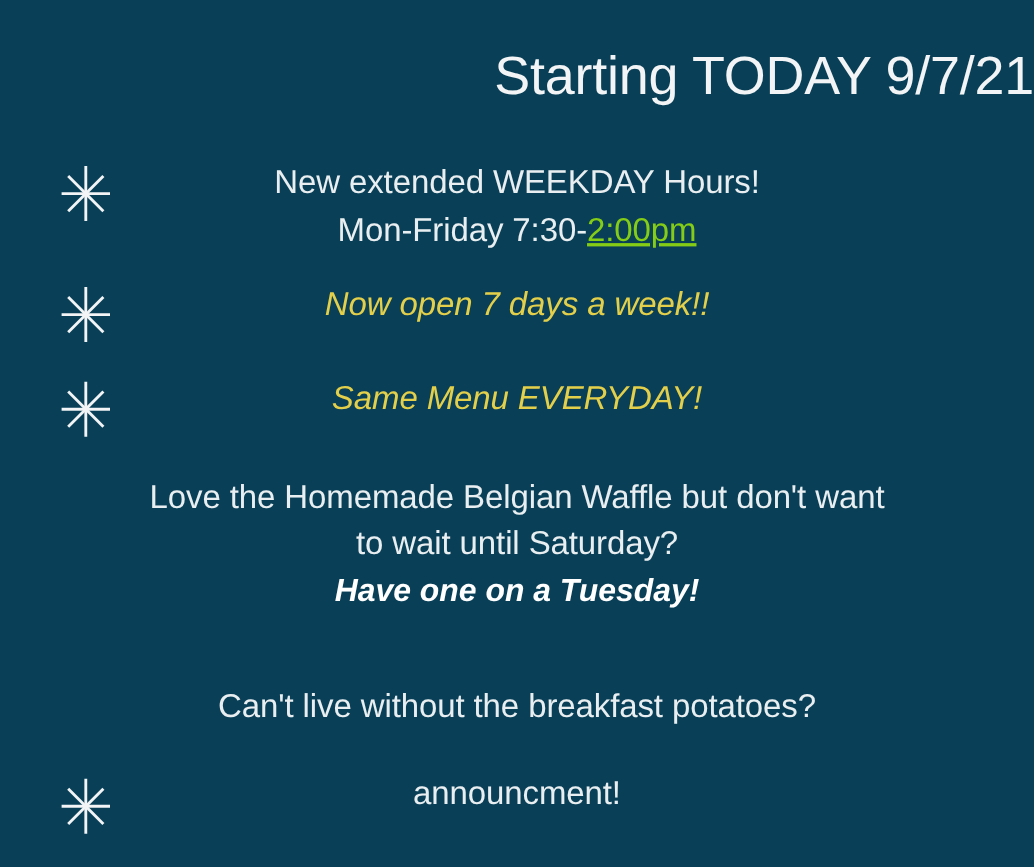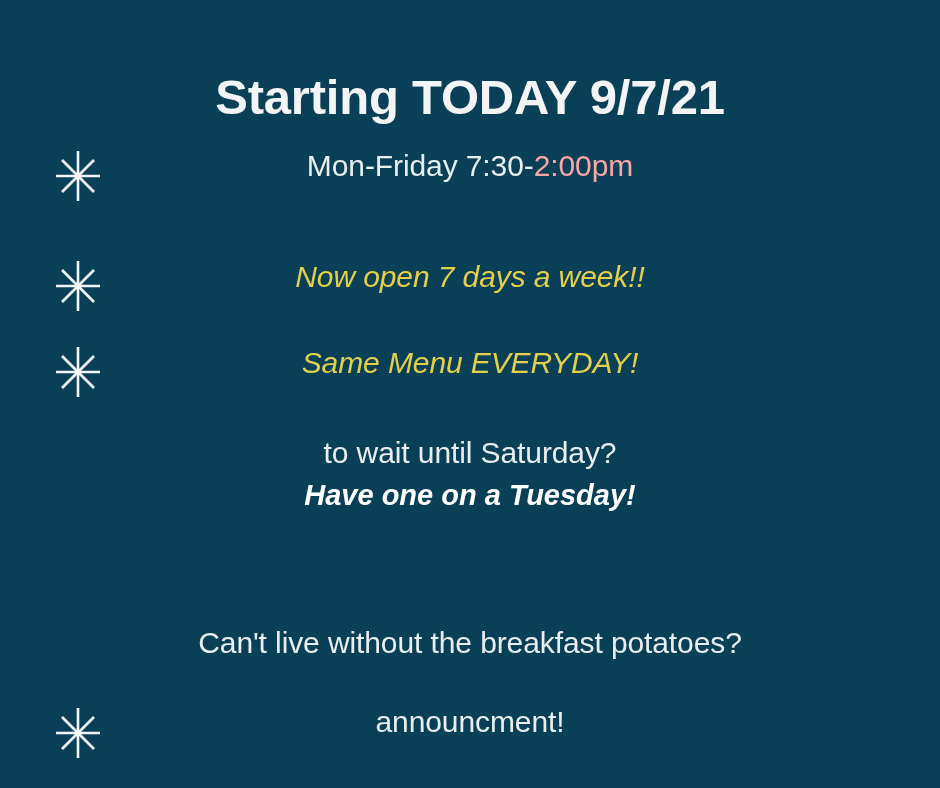--- a/index.html
+++ b/index.html
@@ -30,15 +30,14 @@
     top: 44px;
     left: 0;
     width: 940px;
-    text-align: center;
+    text-align: right;
     color: #F2F4F5;
     font-size: 49px;
     line-height: 1.06;
-    font-weight: 700;
+    font-weight: 400;
     letter-spacing: -0.2px;
     font-stretch: condensed;
     white-space: nowrap;
-    margin-top: 28px;
   }
 
   

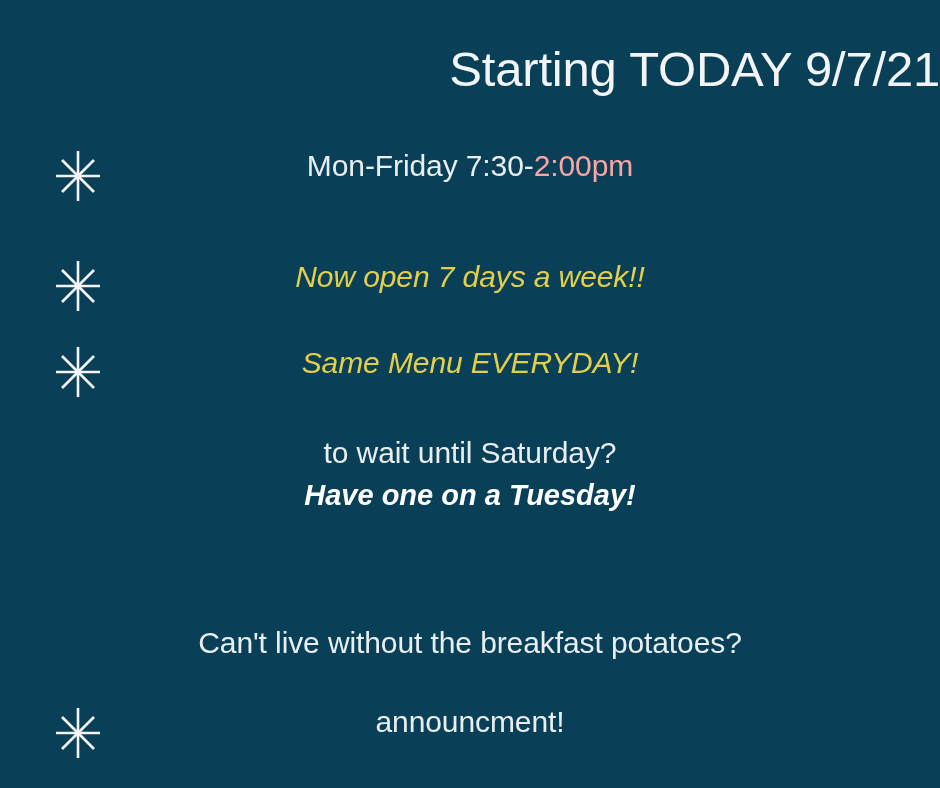--- a/index.html
+++ b/index.html
@@ -132,6 +132,7 @@
       </svg>
     </span>
     <div class="rowtext">
+      <div>New extended WEEKDAY Hours!</div>
       <div><span>Mon-Friday 7:30-</span><span class="gold-warm">2:00pm</span></div>
     </div>
   </div>

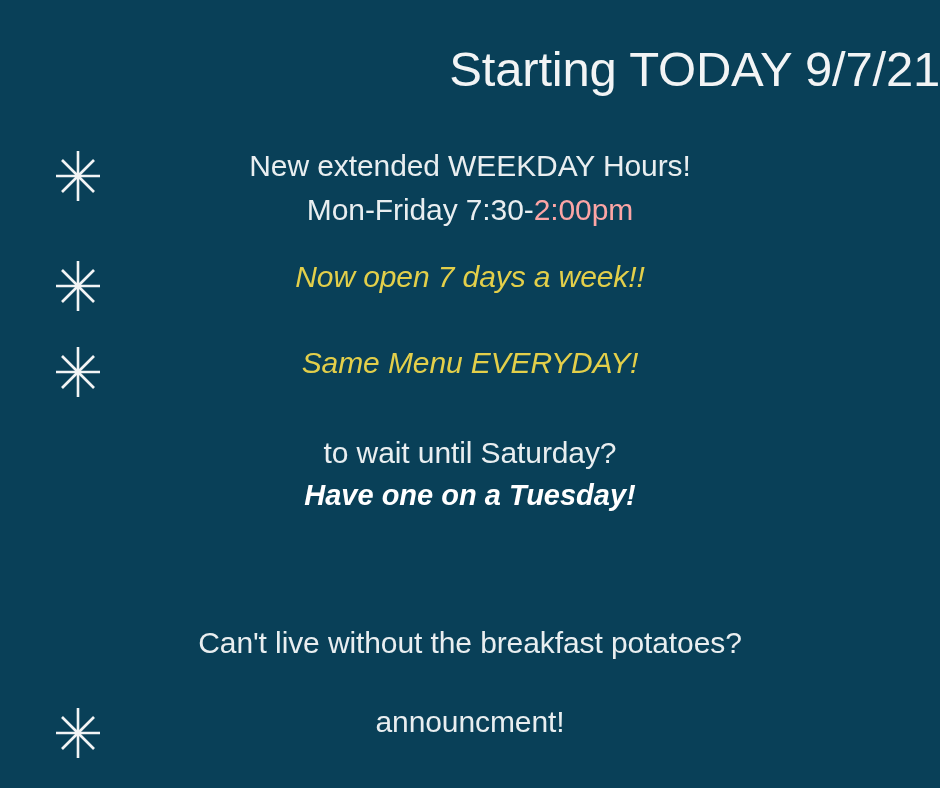--- a/index.html
+++ b/index.html
@@ -68,7 +68,7 @@
   }
 
   .gold      { color: #E3CF4A; font-style: italic; }
-  .gold-warm { color: #fca5a5; }
+  .gold-warm { color: #84cc16; text-decoration: underline; }
 
   
   .para {

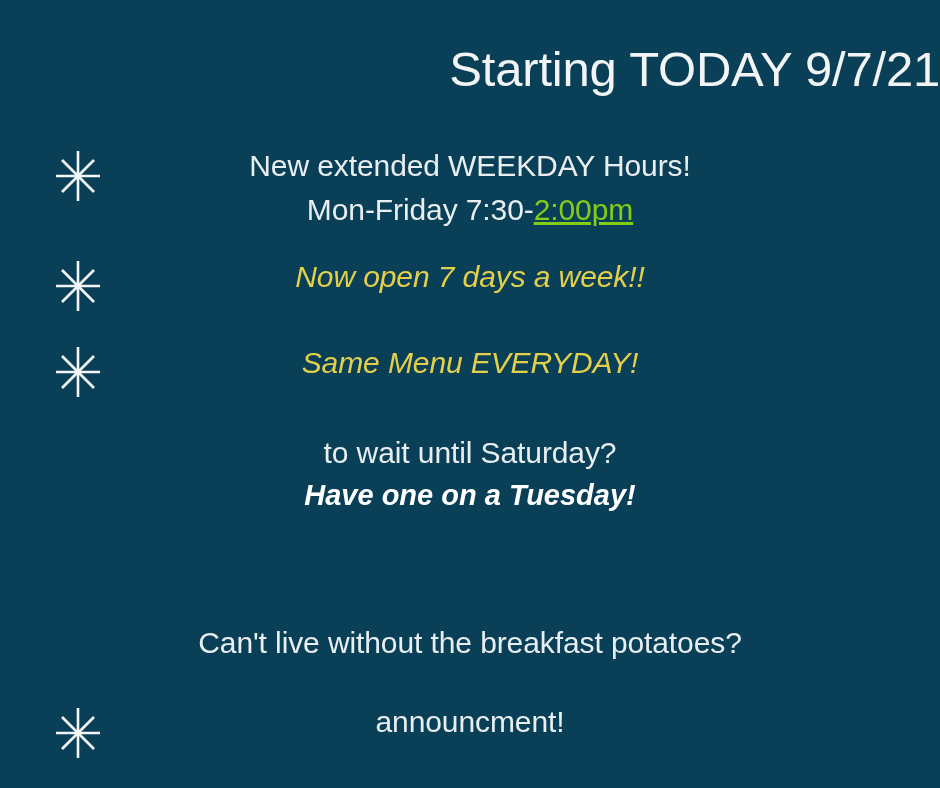--- a/index.html
+++ b/index.html
@@ -166,6 +166,7 @@
   </div>
 
   <div class="para" id="para-waffle">
+    <div>Love the Homemade Belgian Waffle but don't want</div>
     <div>to wait until Saturday?</div>
     <span class="emph">Have one on a Tuesday!</span>
   </div>

